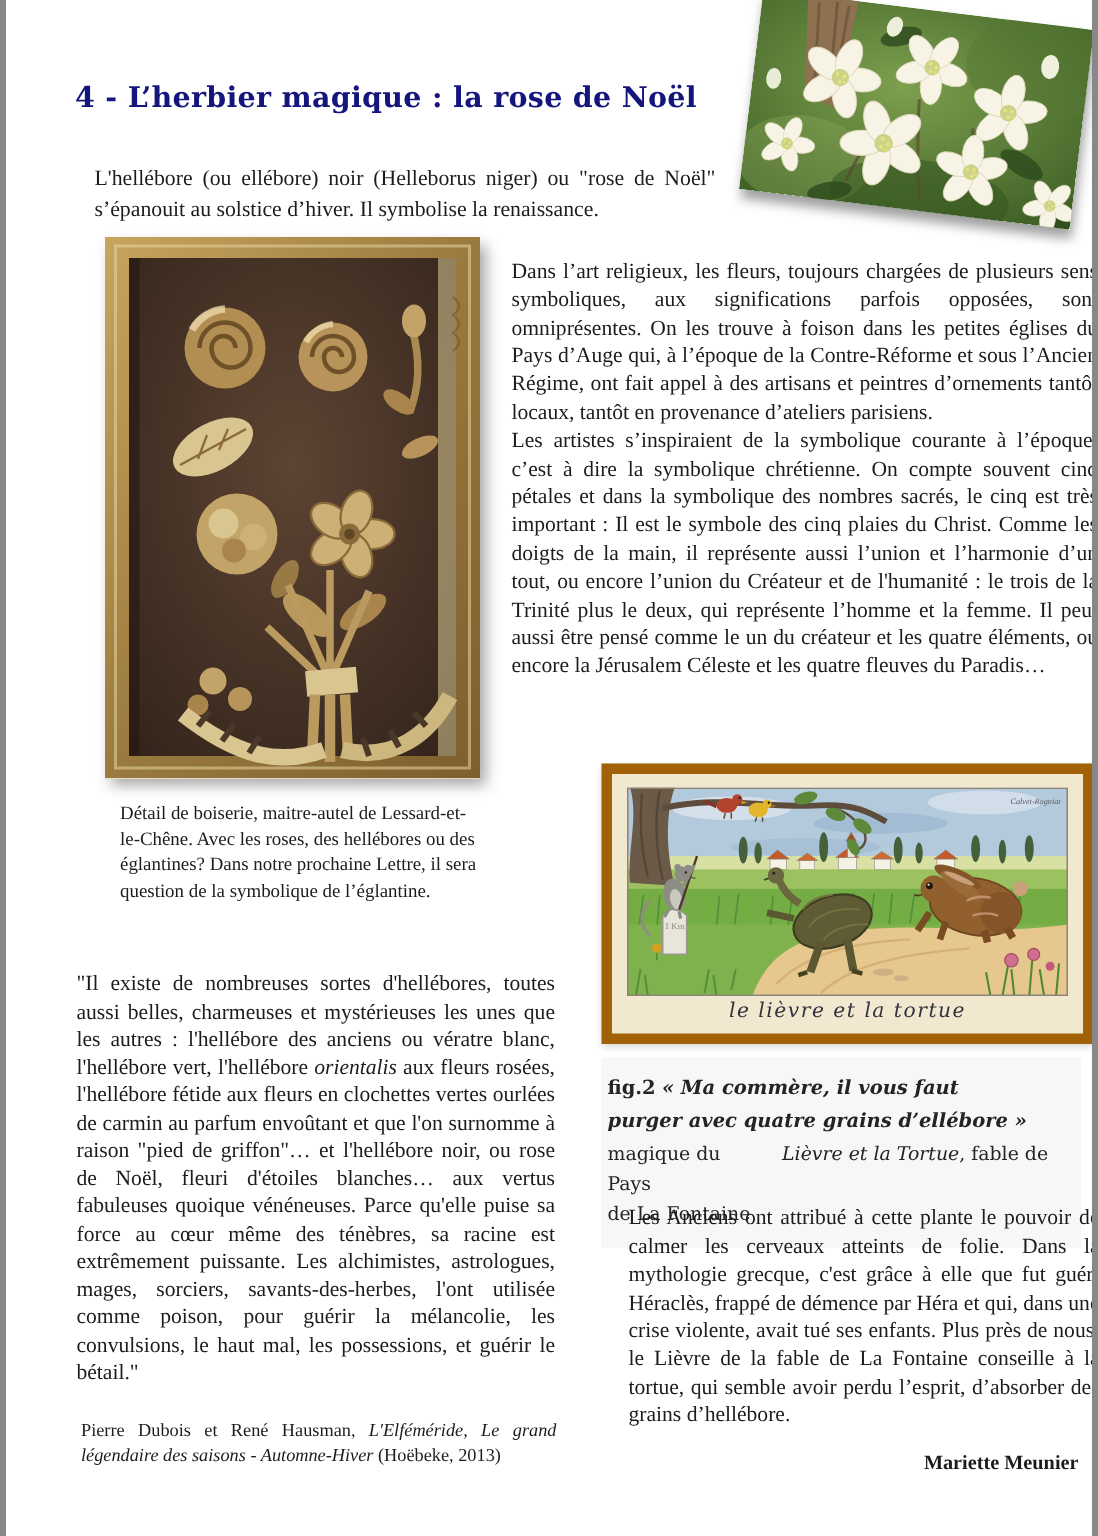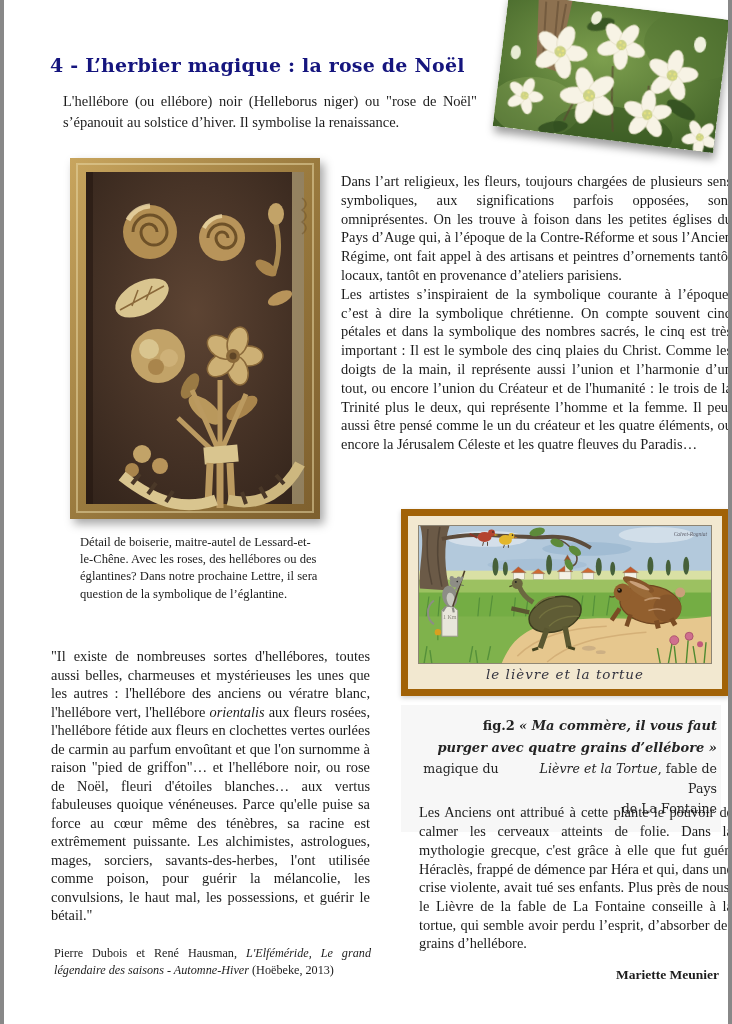--- a/index.html
+++ b/index.html
@@ -15,7 +15,7 @@
     font-family:"DejaVu Serif", serif;font-weight:bold;
     font-size:19px;color:#15157e;letter-spacing:.2px;
   }
-  .intro{left:59px;top:76px;width:414px;font-size:14.5px;line-height:21px;}
+  .intro{left:59px;top:94px;width:414px;font-size:14.5px;line-height:21px;}
   .photo{
     left:496px;top:6px;width:222px;height:134px;
     transform:rotate(7deg);transform-origin:center;

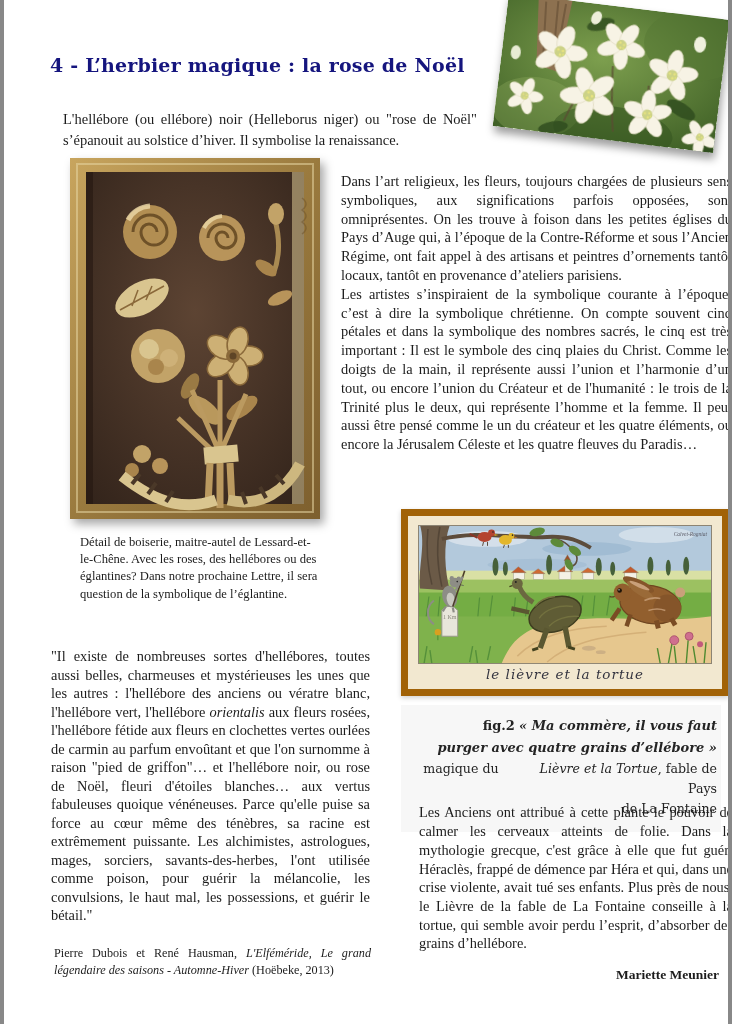--- a/index.html
+++ b/index.html
@@ -45,7 +45,7 @@
   }
   .figcap{
     margin-top:9px;background:#f7f7f7;padding:10px 4px 13px 4px;
-    text-align:right;font-family:"DejaVu Serif", serif;
+    text-align:left;font-family:"DejaVu Serif", serif;
     font-size:13px;line-height:22px;color:#242424;
   }
   .figcap .b{font-weight:bold;}

